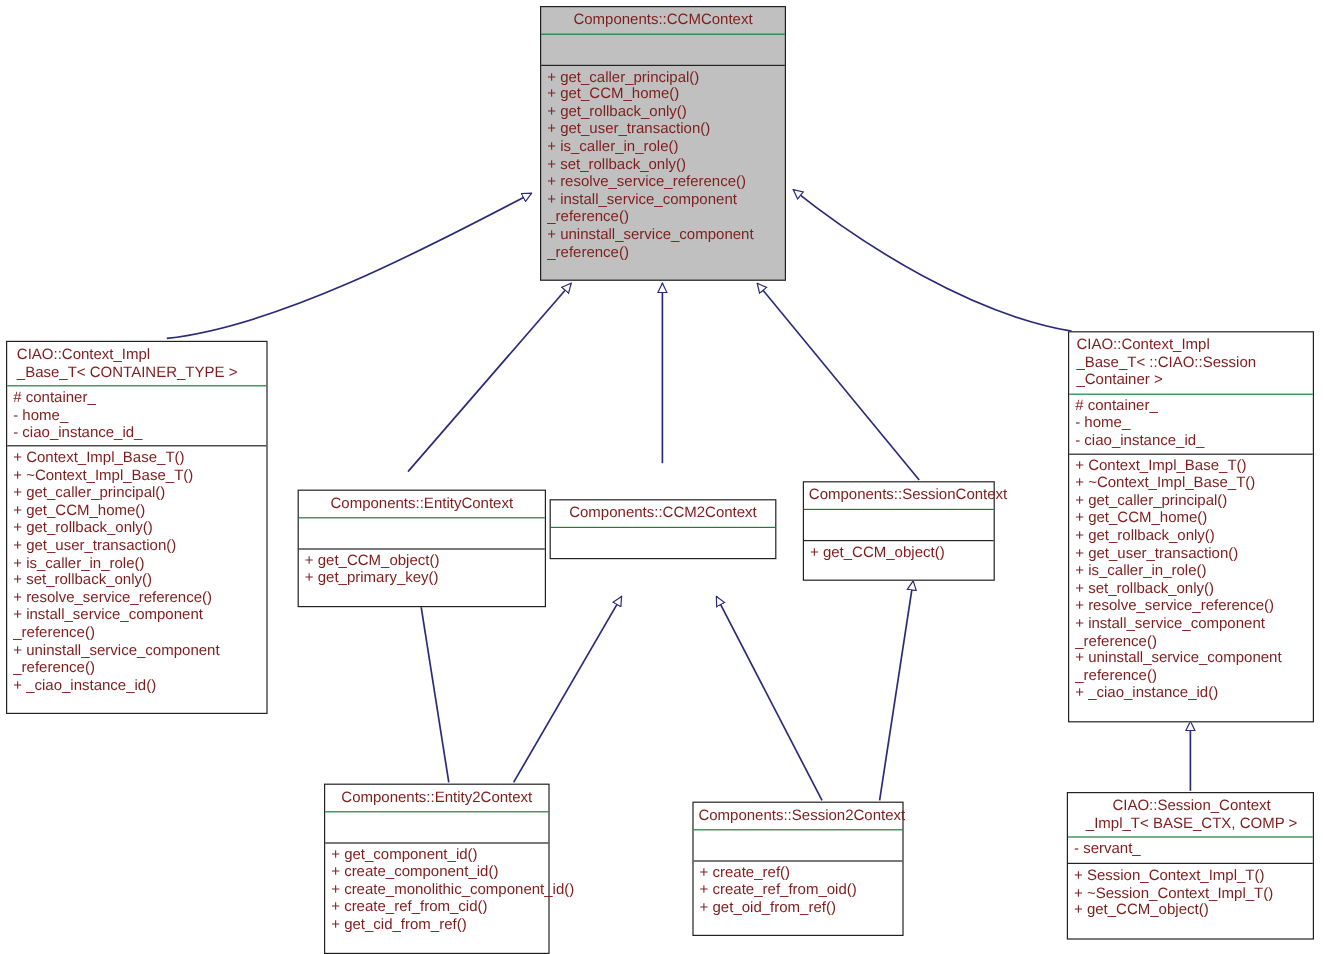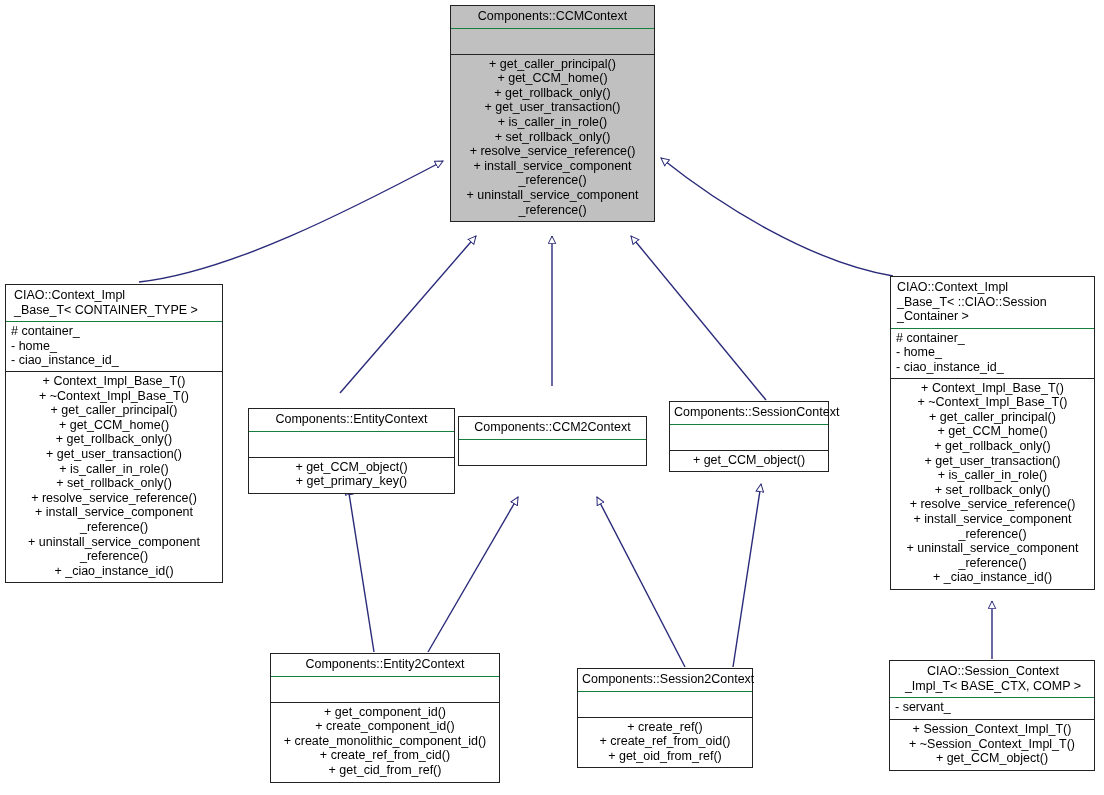--- a/index.html
+++ b/index.html
@@ -32,7 +32,7 @@
     background: #ffffff;
     font-size: 12.5px;
     line-height: 14.6px;
-    color: #000000;
+    color: #7f1d1d;
     z-index: 2;
   }
   .uml-node.root {

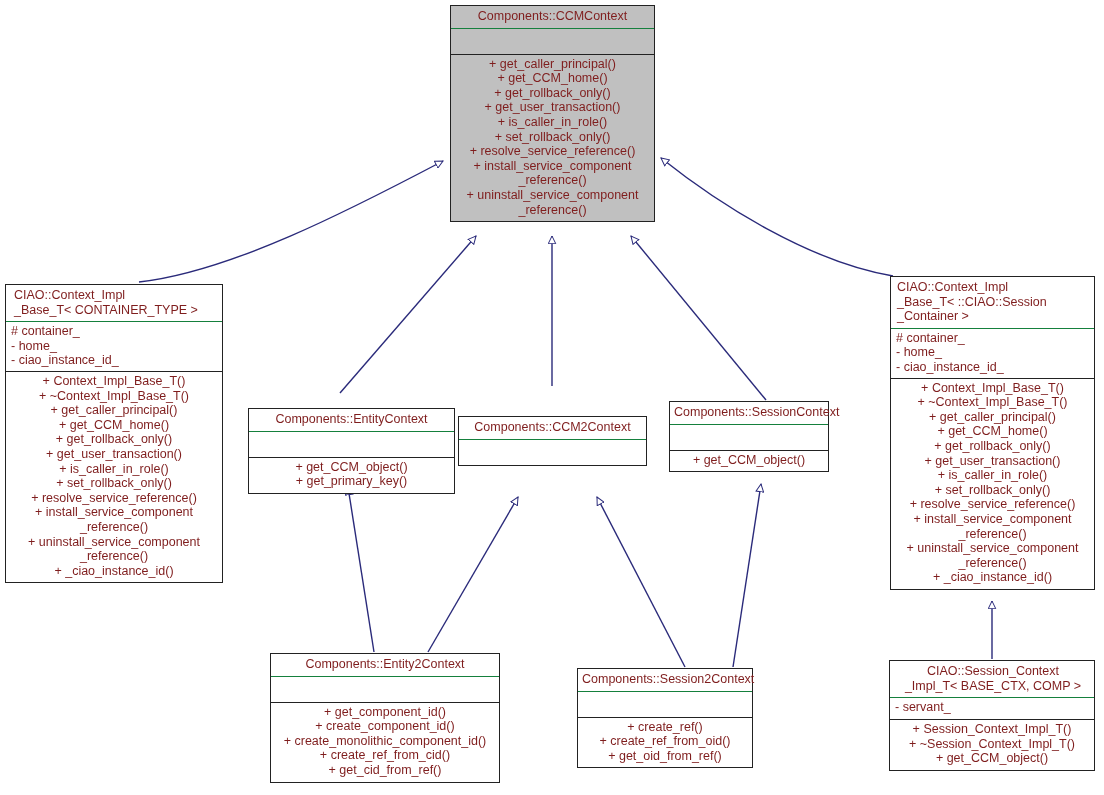--- a/index.html
+++ b/index.html
@@ -50,9 +50,8 @@
   }
   .node-ops {
     border-top: 1px solid #222222;
-    padding: 2px 5px 4px 5px;
+    padding: 2px 5px 16px 5px;
     min-height: 8px;
-    text-align: center;
   }
   .member {
     white-space: pre;

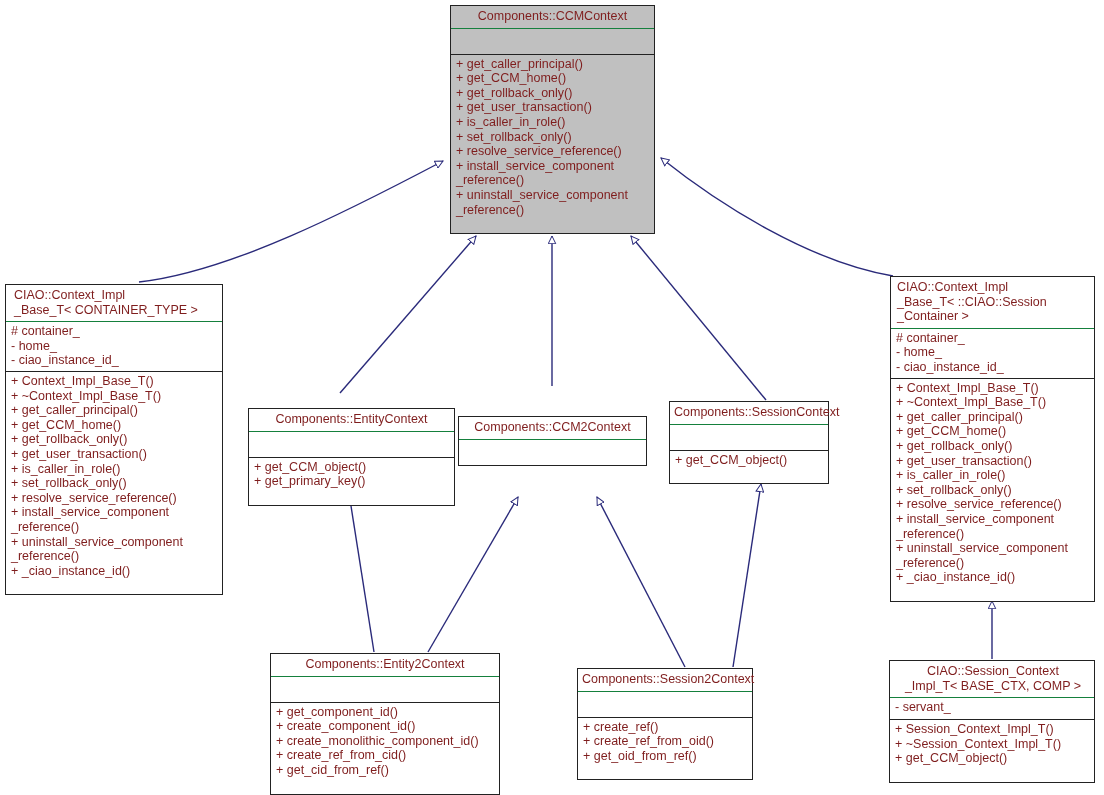--- a/index.html
+++ b/index.html
@@ -179,7 +179,7 @@
     </div>
   </div>
 
-  <div class="uml-node" style="left:270px; top:653px; width:230px;">
+  <div class="uml-node" style="left:270px; top:653px; width:188px;">
     <div class="node-title">Components::Entity2Context</div>
     <div class="node-attrs empty-compartment"></div>
     <div class="node-ops">

